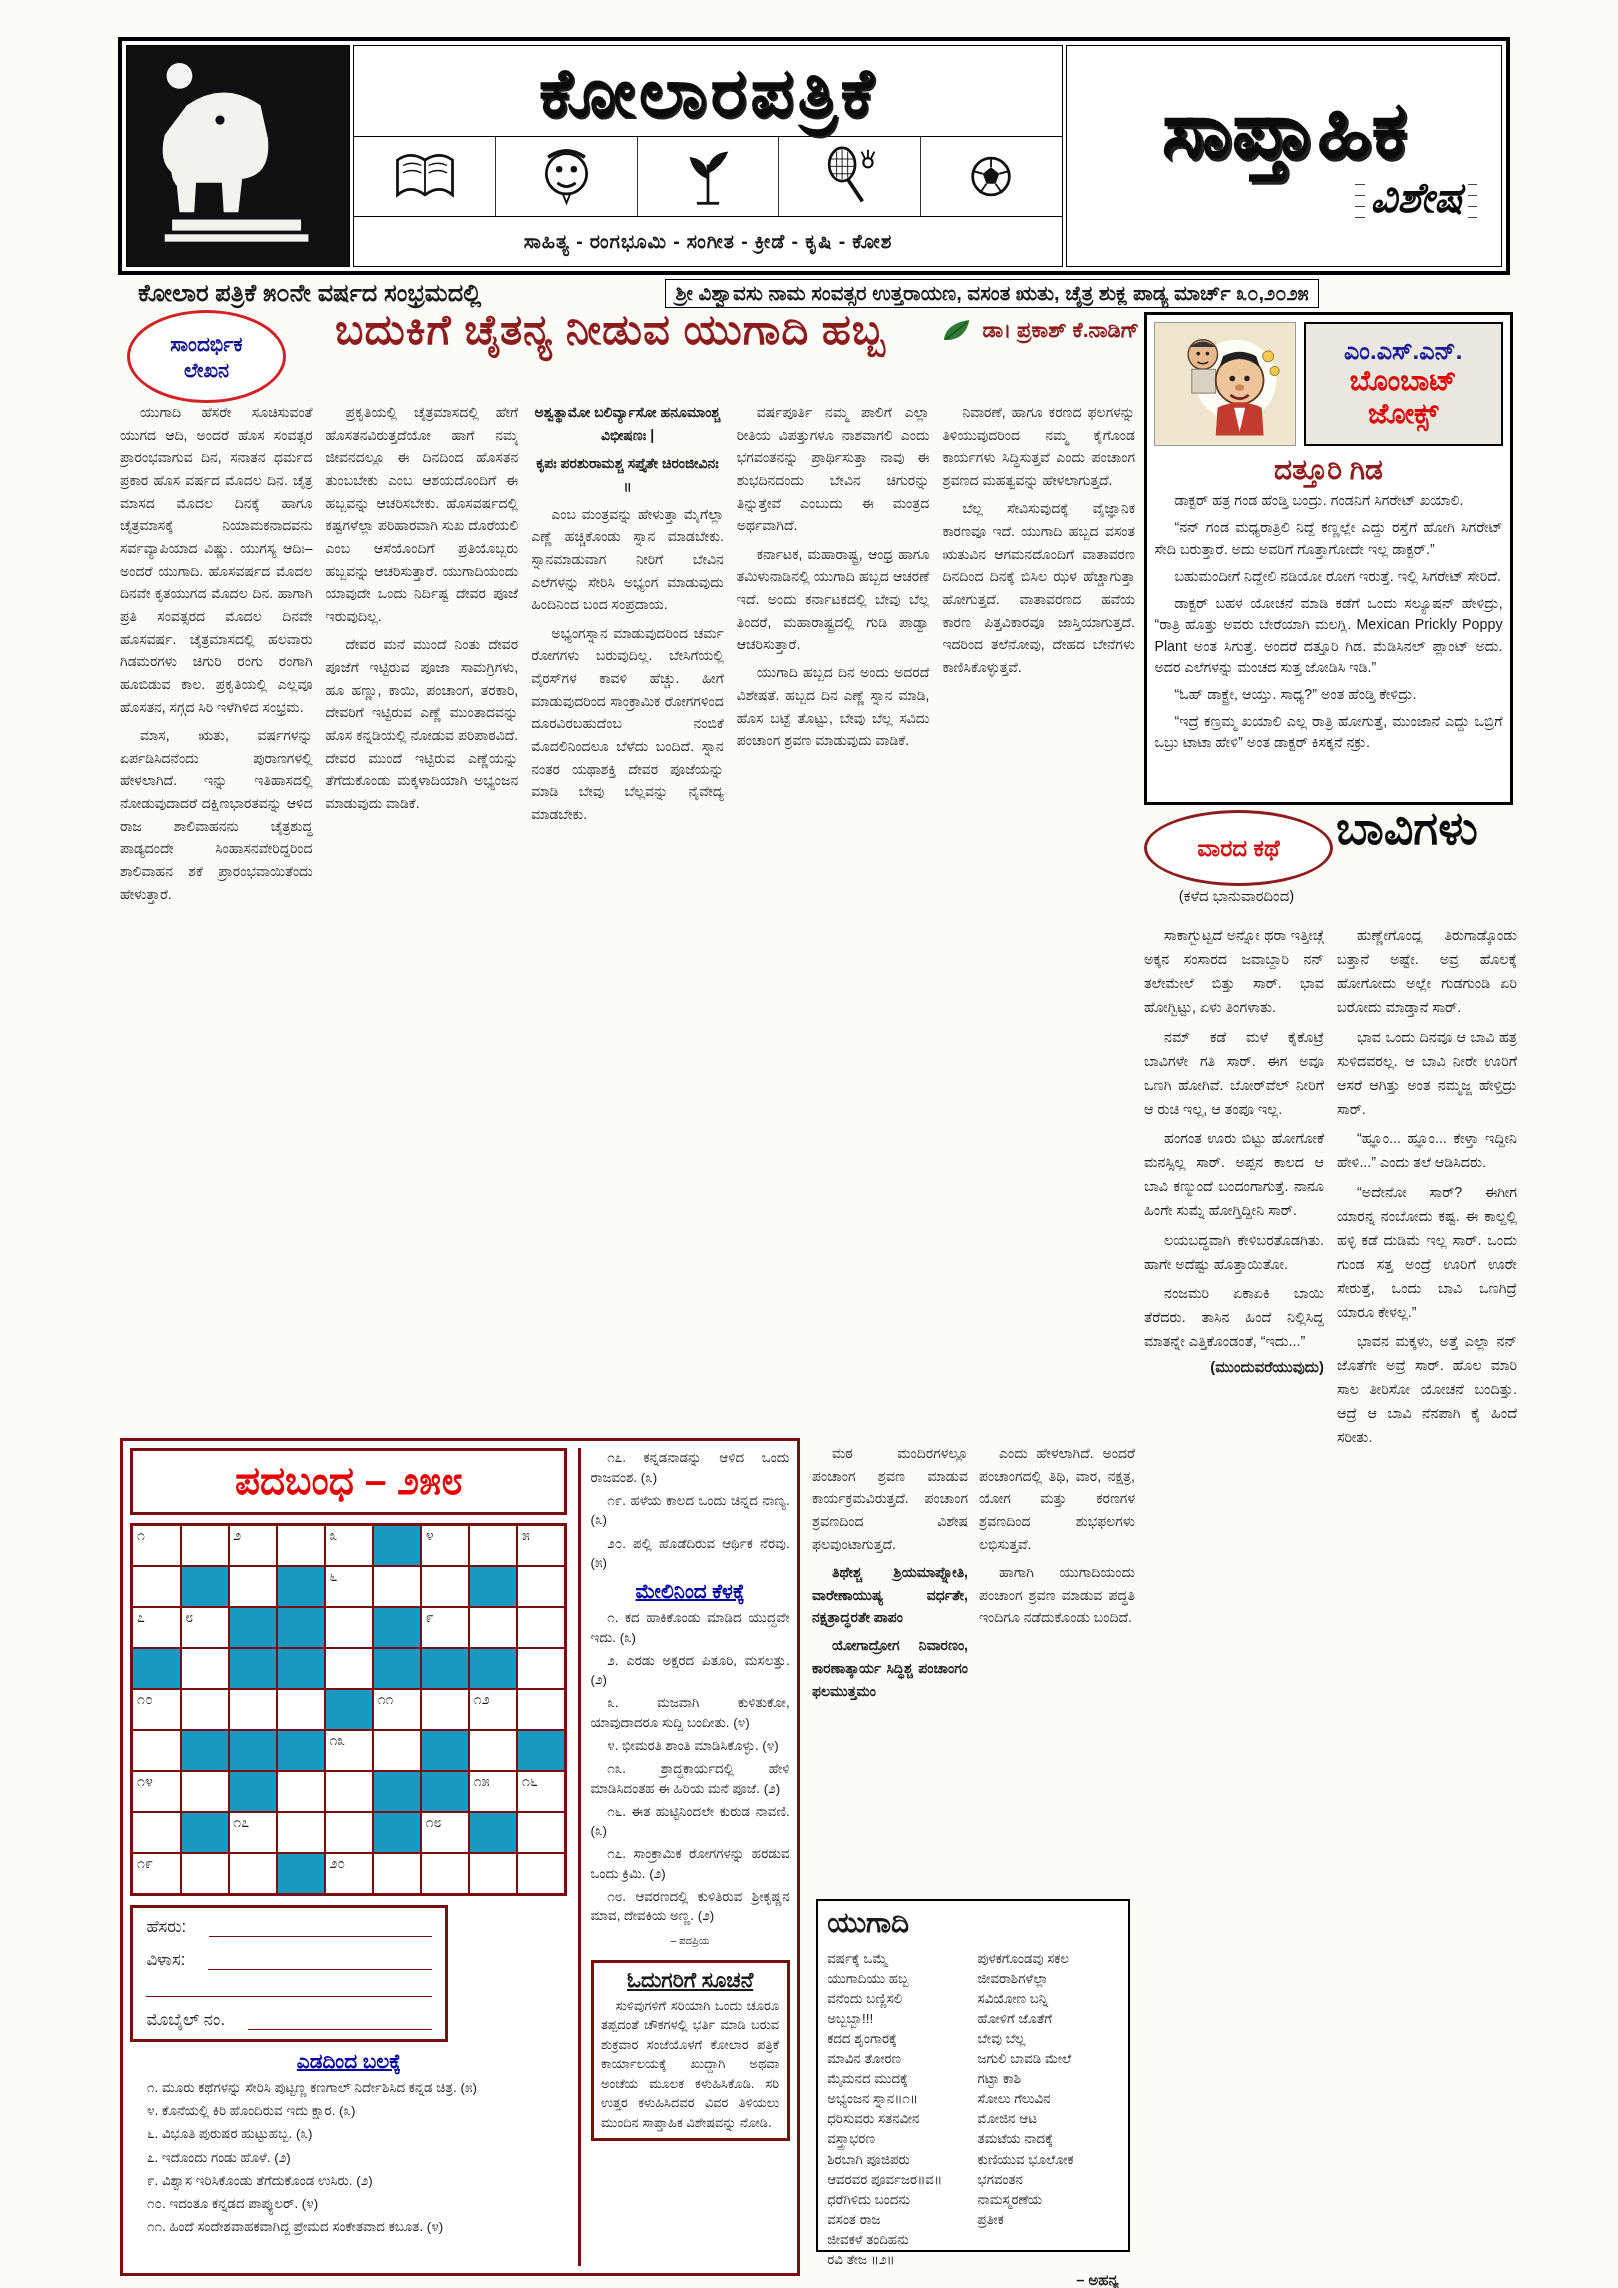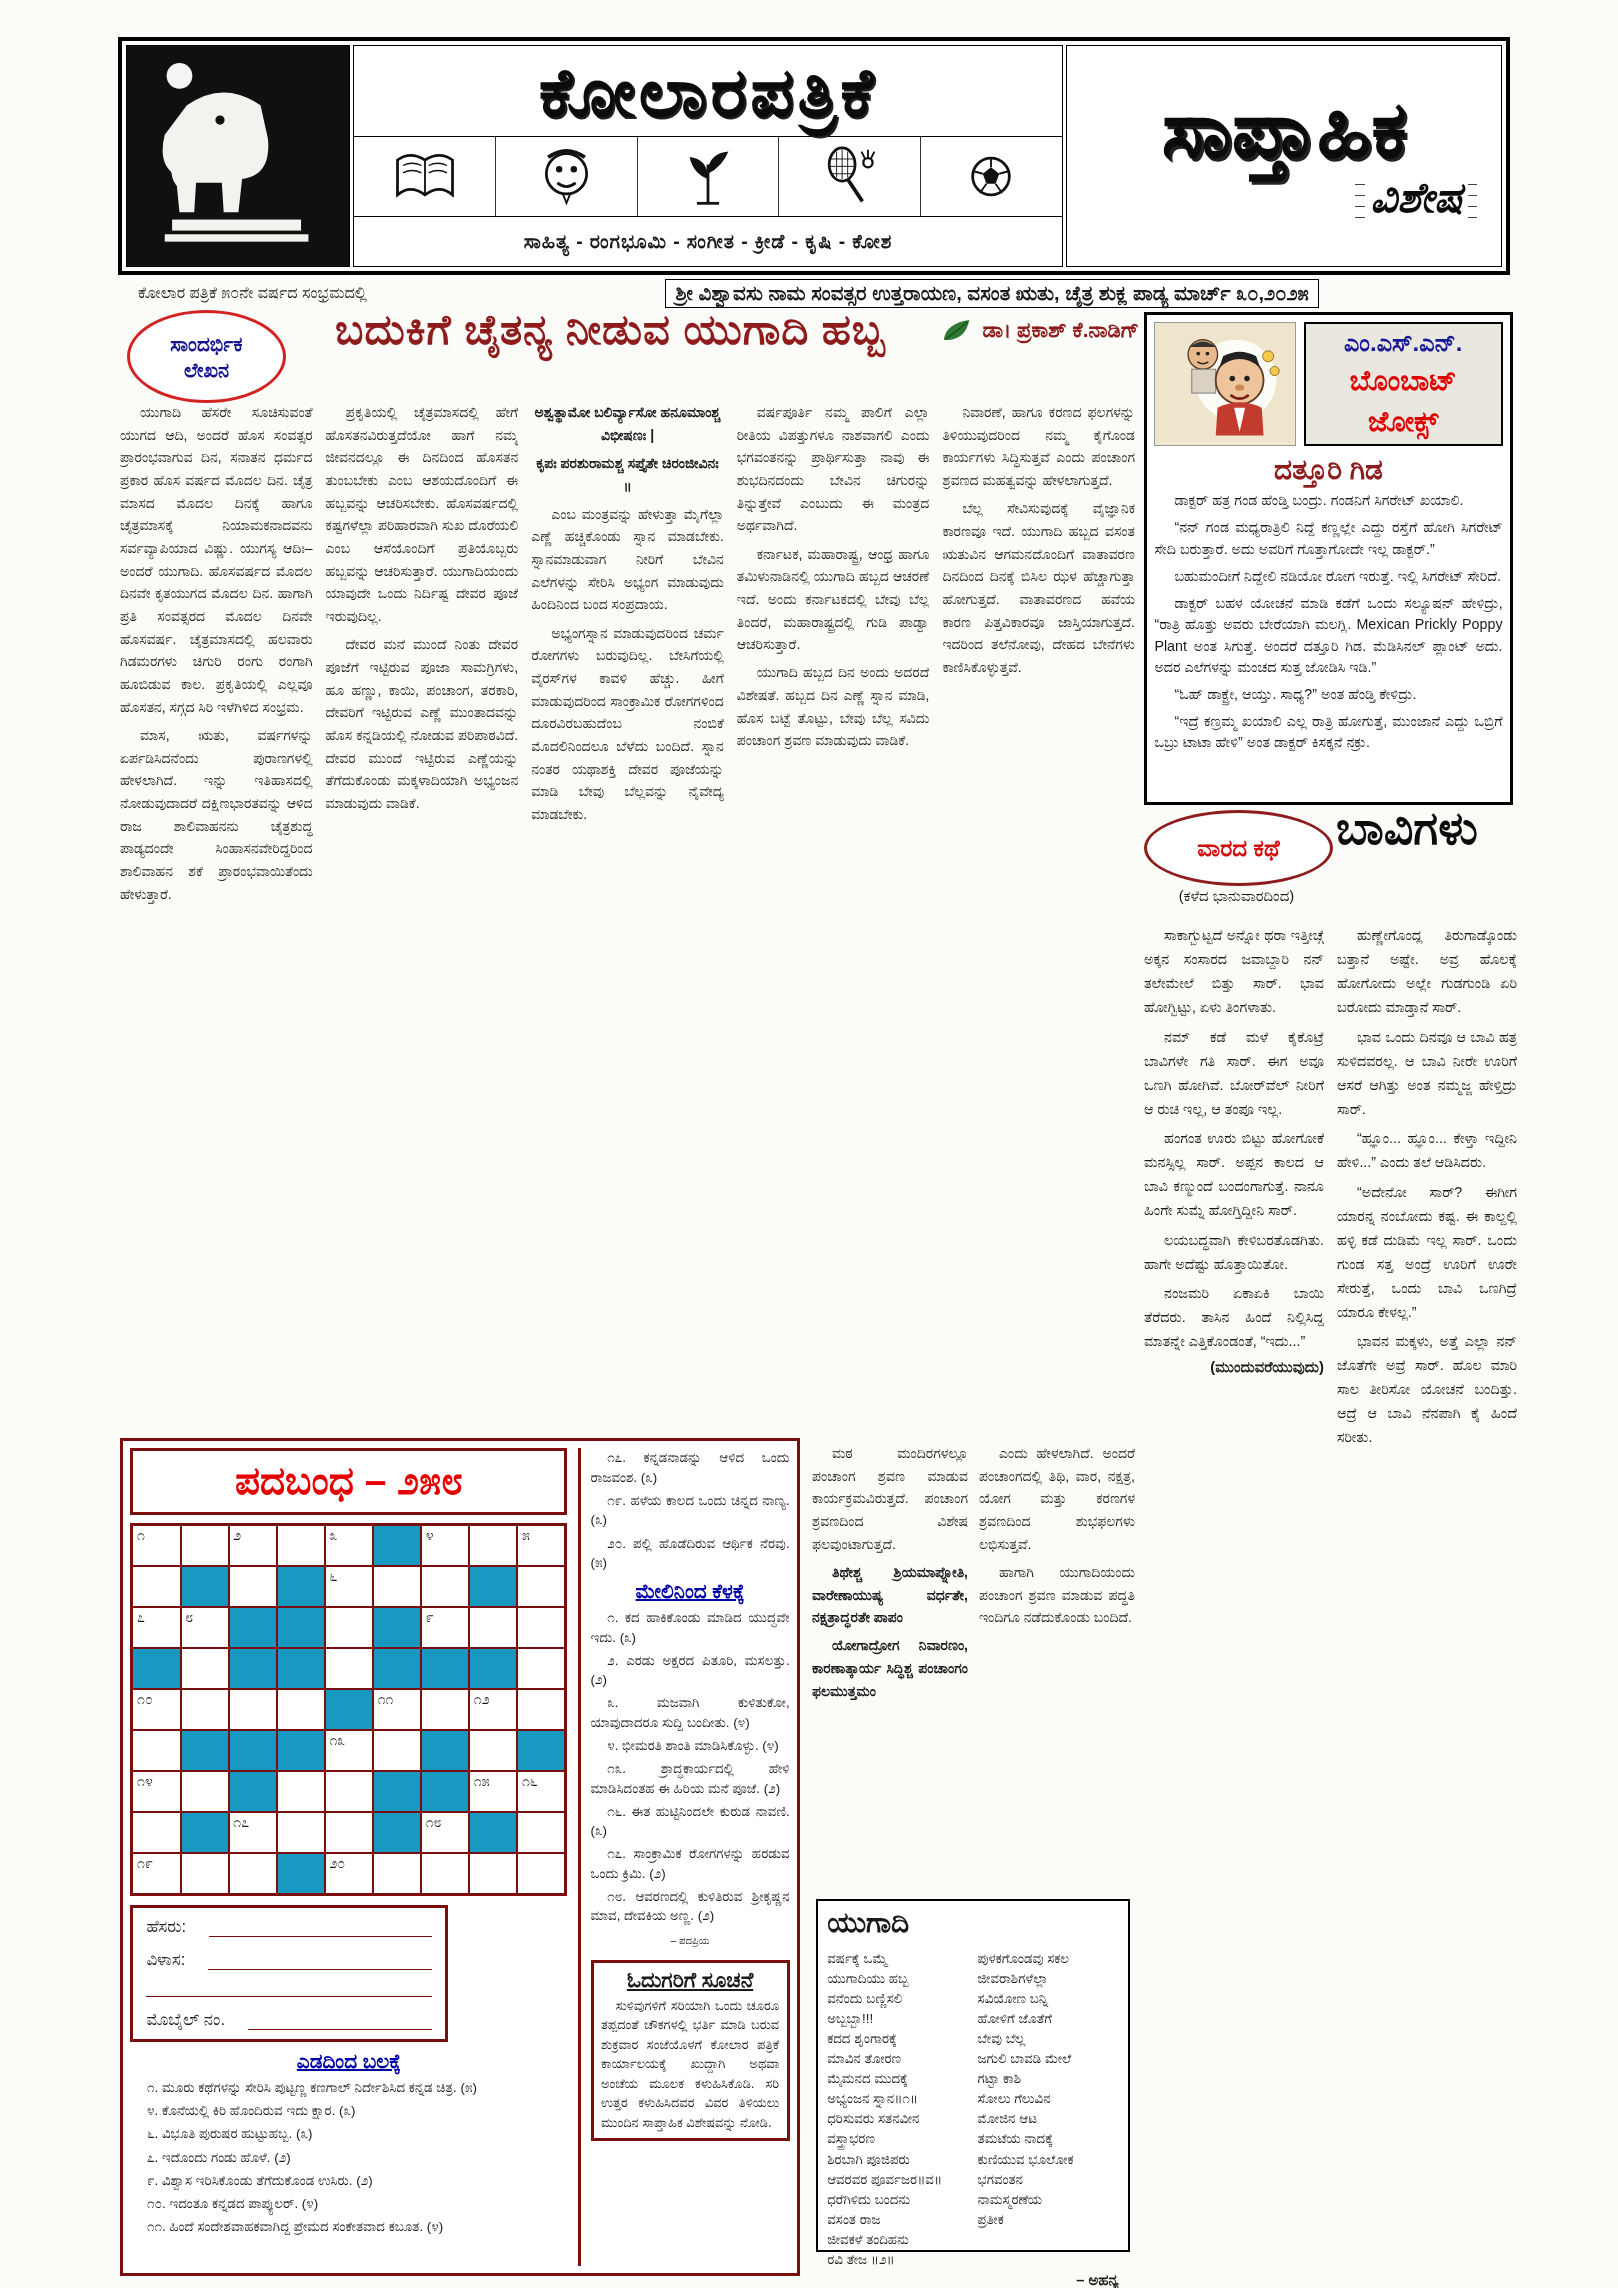--- a/index.html
+++ b/index.html
@@ -29,7 +29,7 @@
   .weekly-sub span{background:#fff;padding:0 5.5px}
   
   .infoline{left:138px;top:279px;width:1181px;display:flex;justify-content:space-between;align-items:center}
-  .anniv{font-weight:normal;font-size:16px}
+  .anniv{font-weight:bold;font-size:24px}
   .dateline{border:1.8px solid #000;background:#fff;font-weight:bold;font-size:20px;padding:1.8px 9.2px}
   
   .kicker{left:127px;top:310px;width:153px;height:87px;border:3.7px solid #d42222;border-radius:50%;

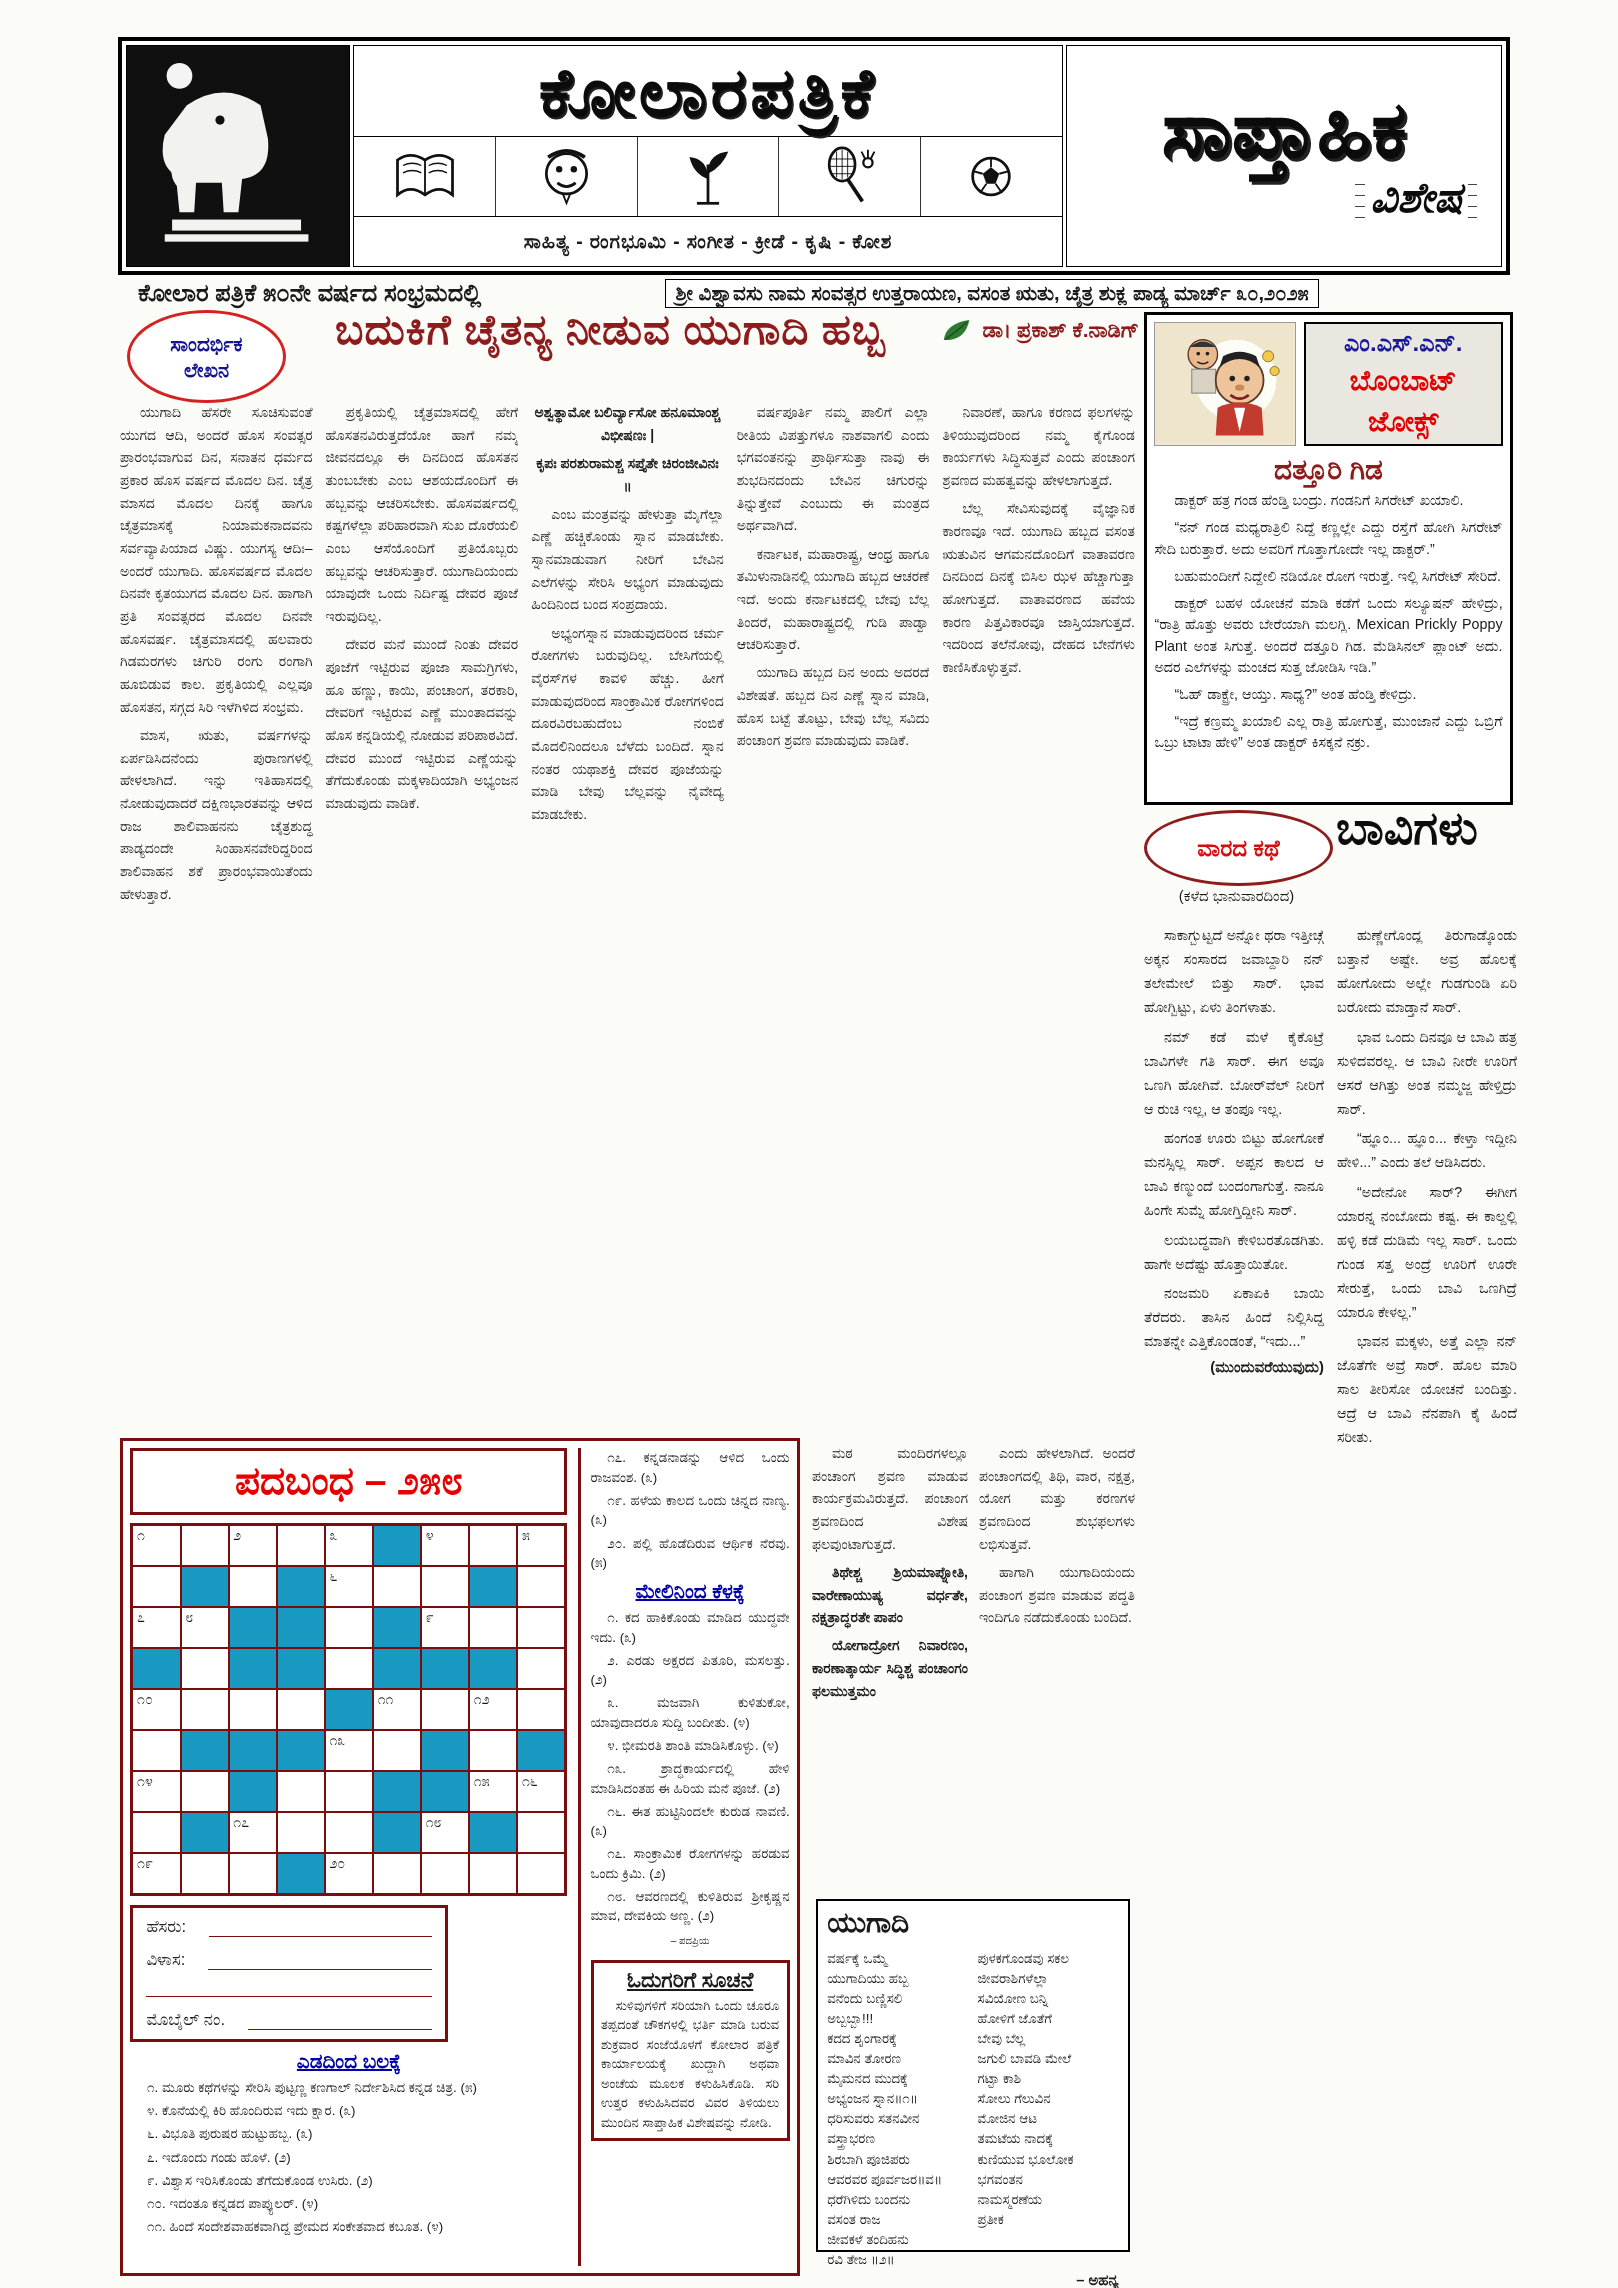--- a/index.html
+++ b/index.html
@@ -80,7 +80,7 @@
   .jk-top{display:flex;gap:7.4px}
   .jk-cartoon{width:140px;height:122px;background:#f2e8d2;border:0.9px solid #999;flex:none}
   .jk-brand{flex:1;border:2.8px solid #000;background:#e9e7df;text-align:center;
-            display:flex;flex-direction:column;justify-content:center;gap:8px}
+            display:flex;flex-direction:column;justify-content:center;gap:0}
   .jk-b1{color:#1a1a99;font-weight:bold;font-size:24px}
   .jk-b2,.jk-b3{color:#e00000;font-weight:bold;font-size:28px}
   .jk-title{text-align:center;color:#8e1c1c;font-weight:bold;font-size:28px;margin:7.4px 0 3.7px}

